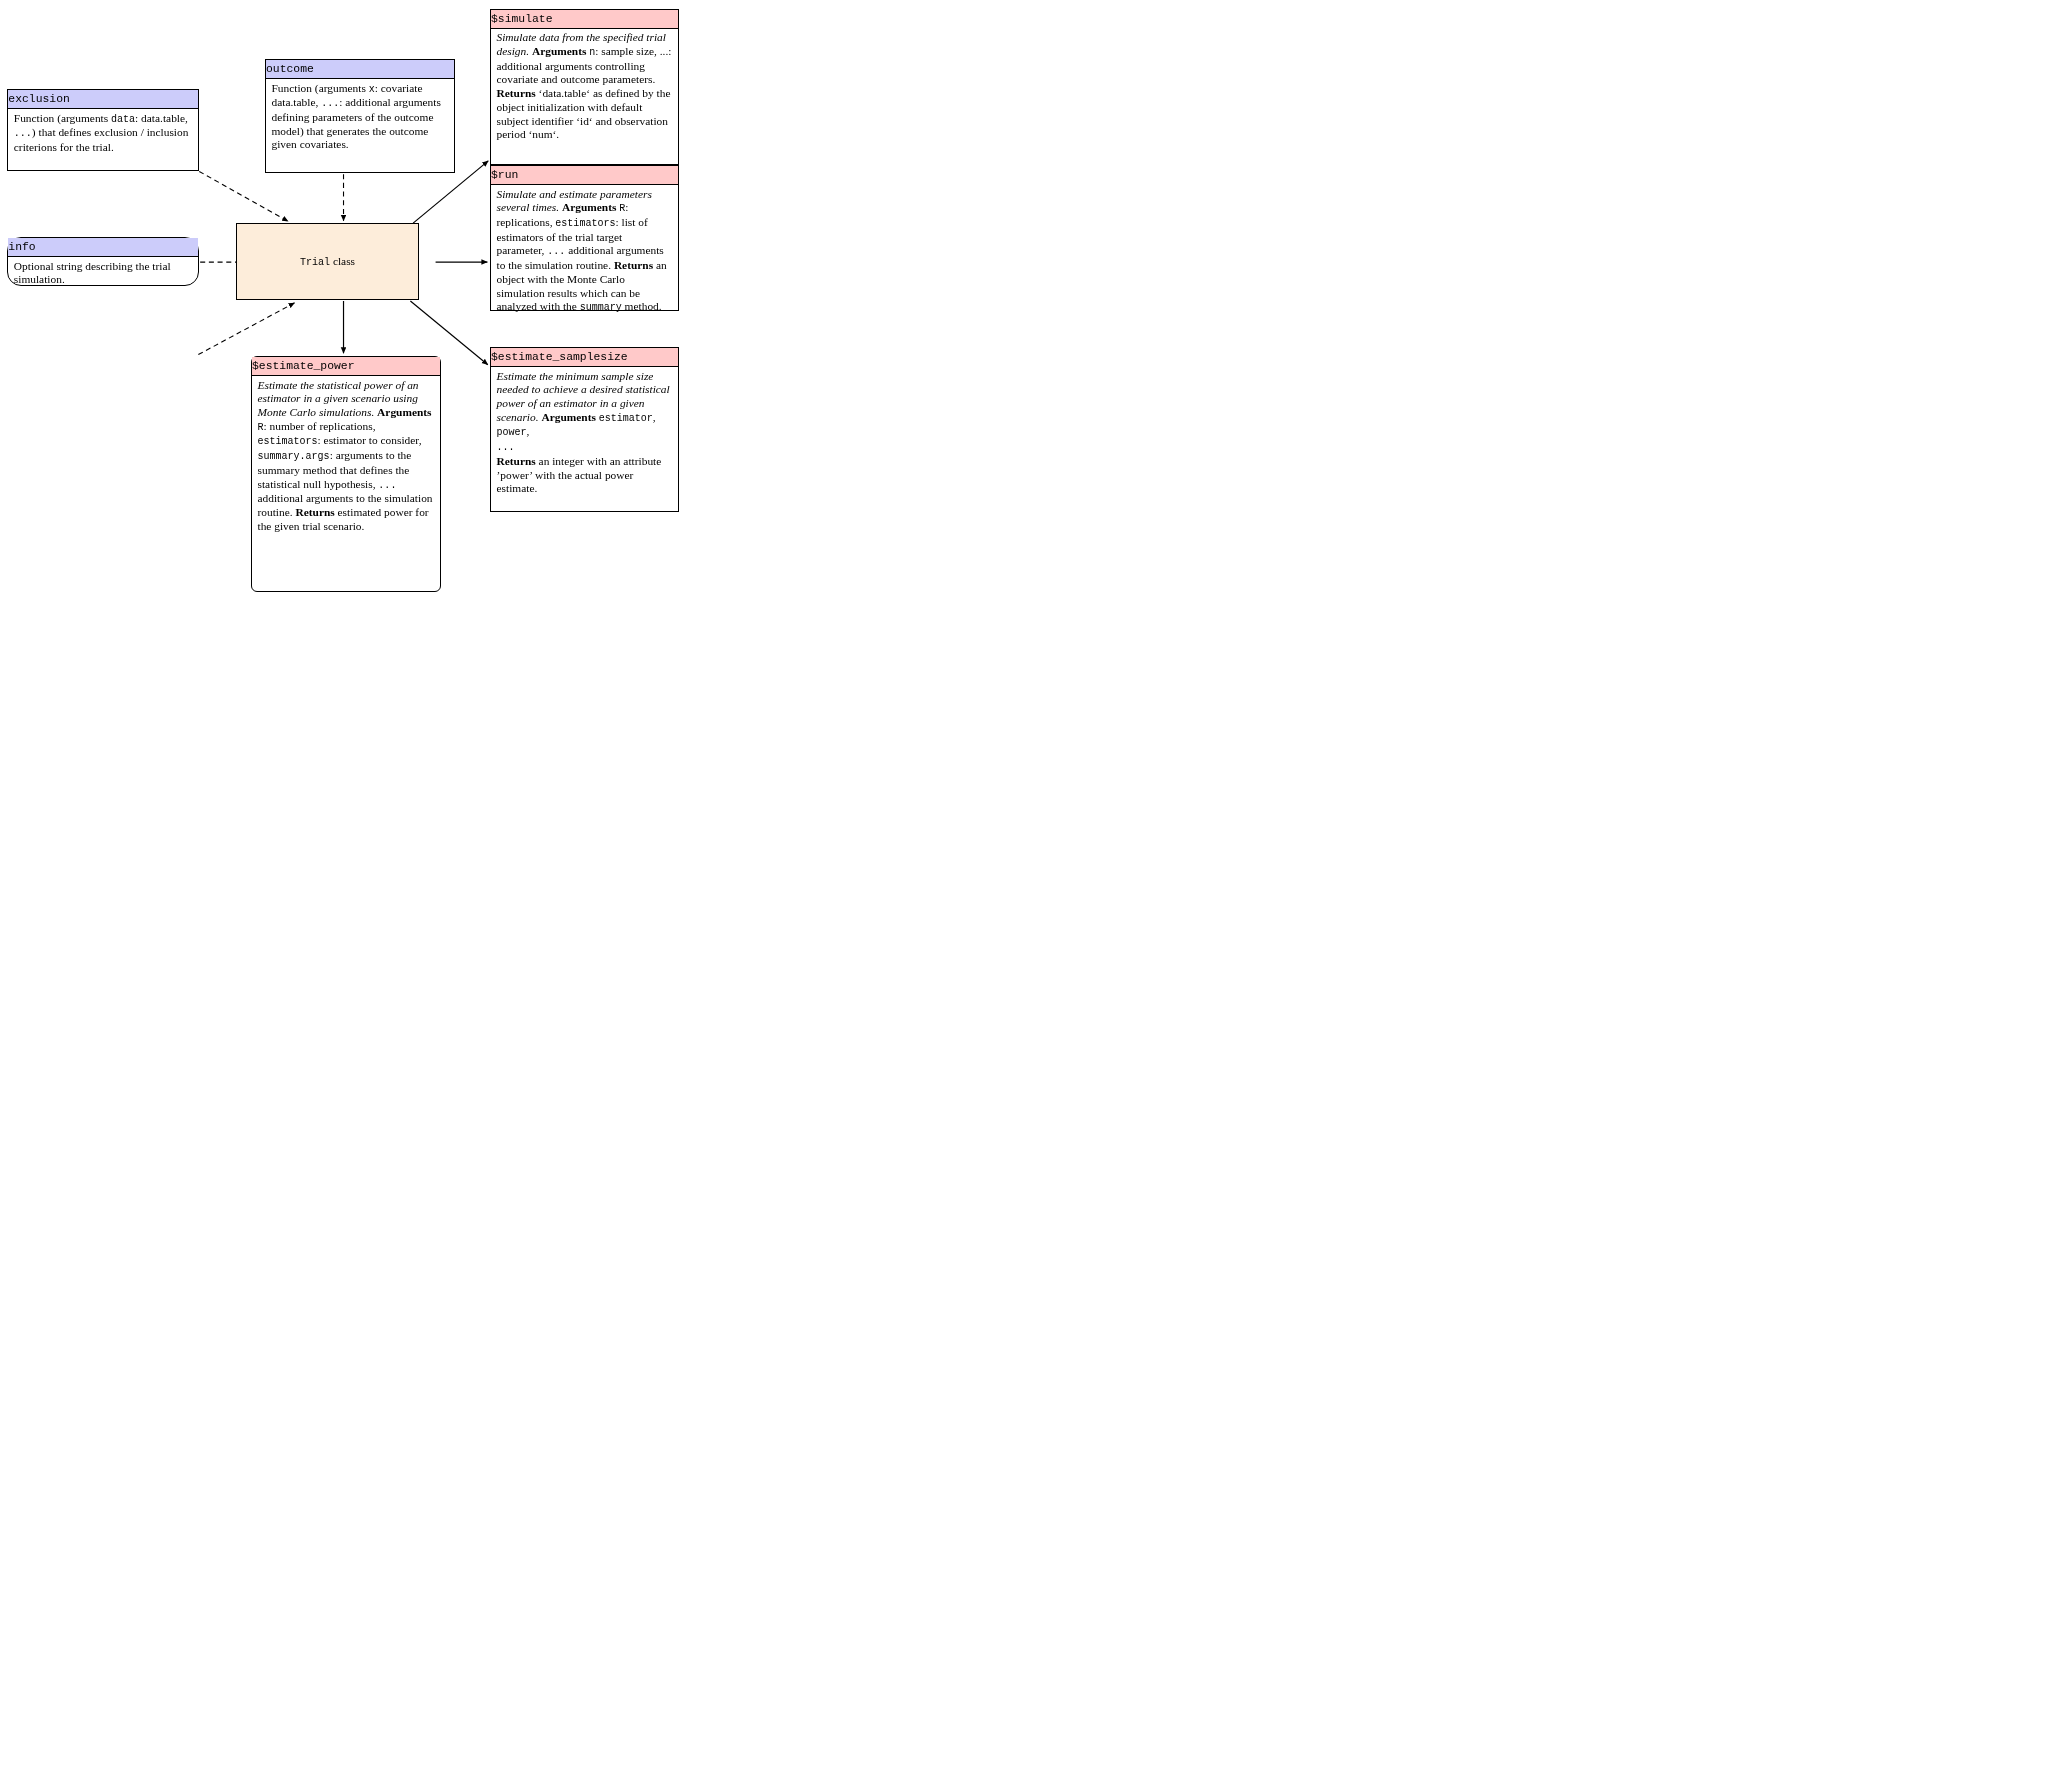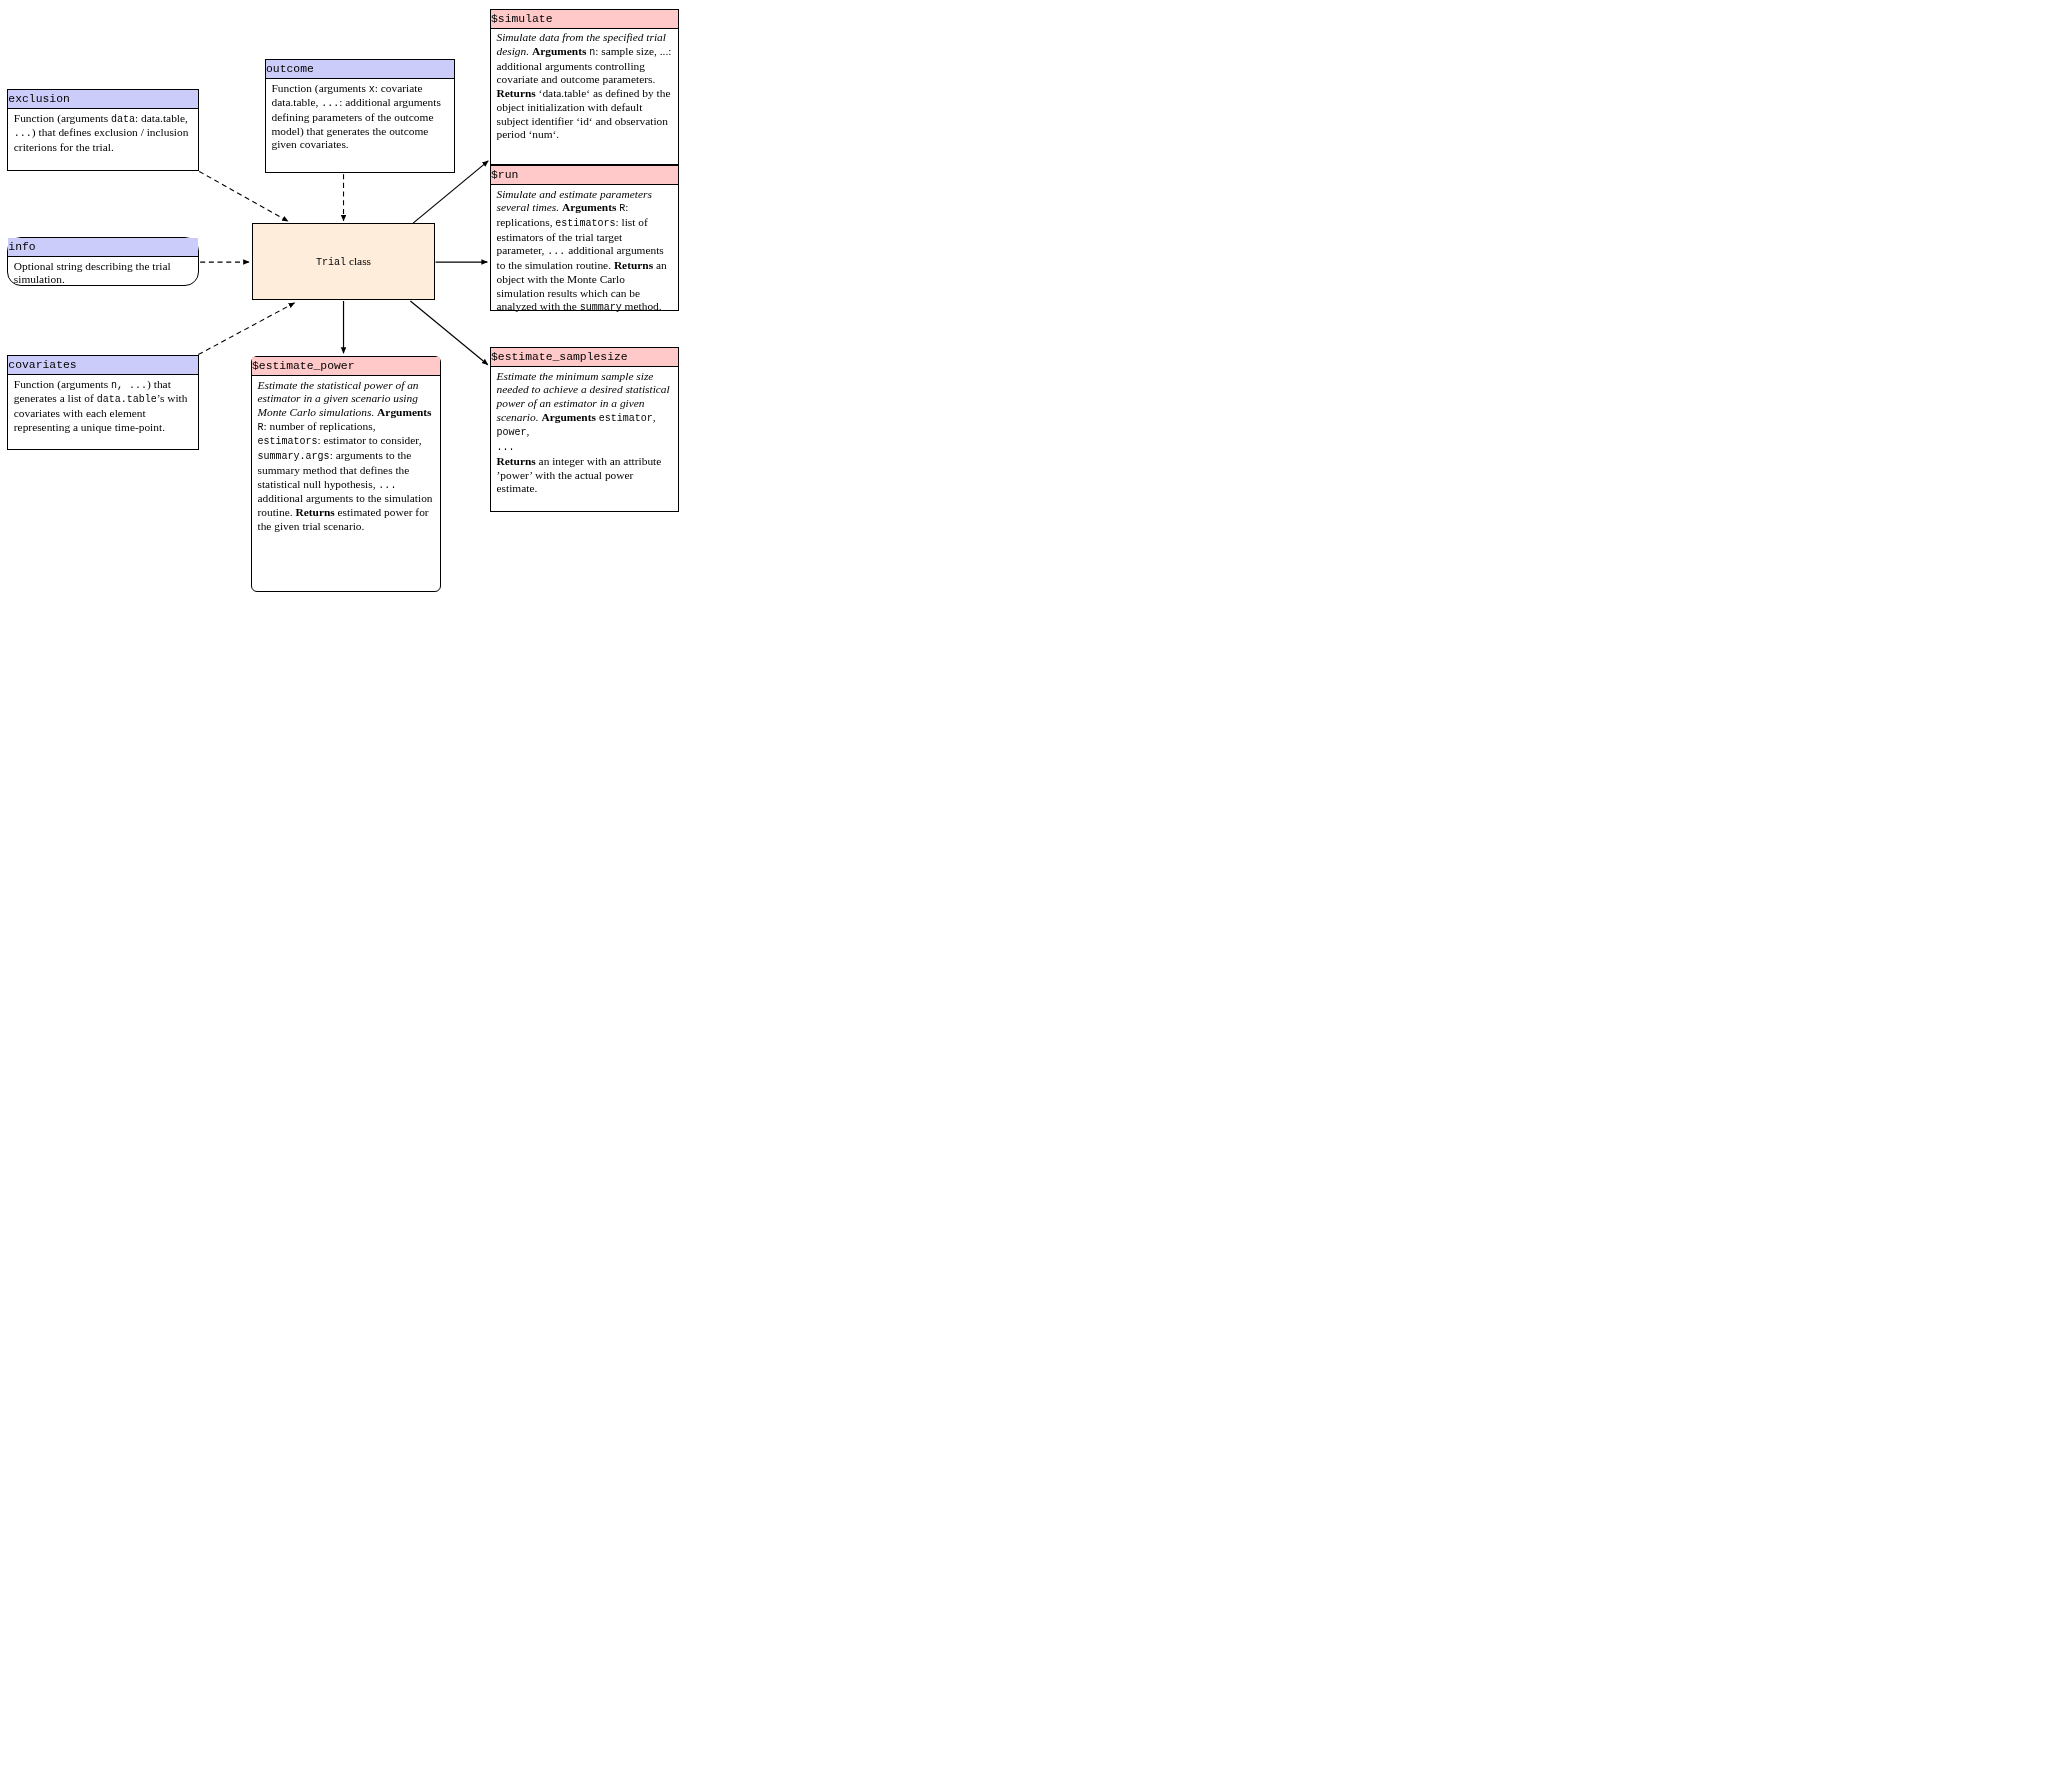--- a/index.html
+++ b/index.html
@@ -48,7 +48,7 @@
   .seg-mono{font-family:"Liberation Mono", monospace;font-size:0.88em;}
   #node-trial{
     position:absolute;
-    left:252px;top:223px;width:183px;height:77px;
+    left:236px;top:223px;width:183px;height:77px;
     background:var(--trial_fill);
     border:1.2px solid var(--border_color);
     box-sizing:border-box;

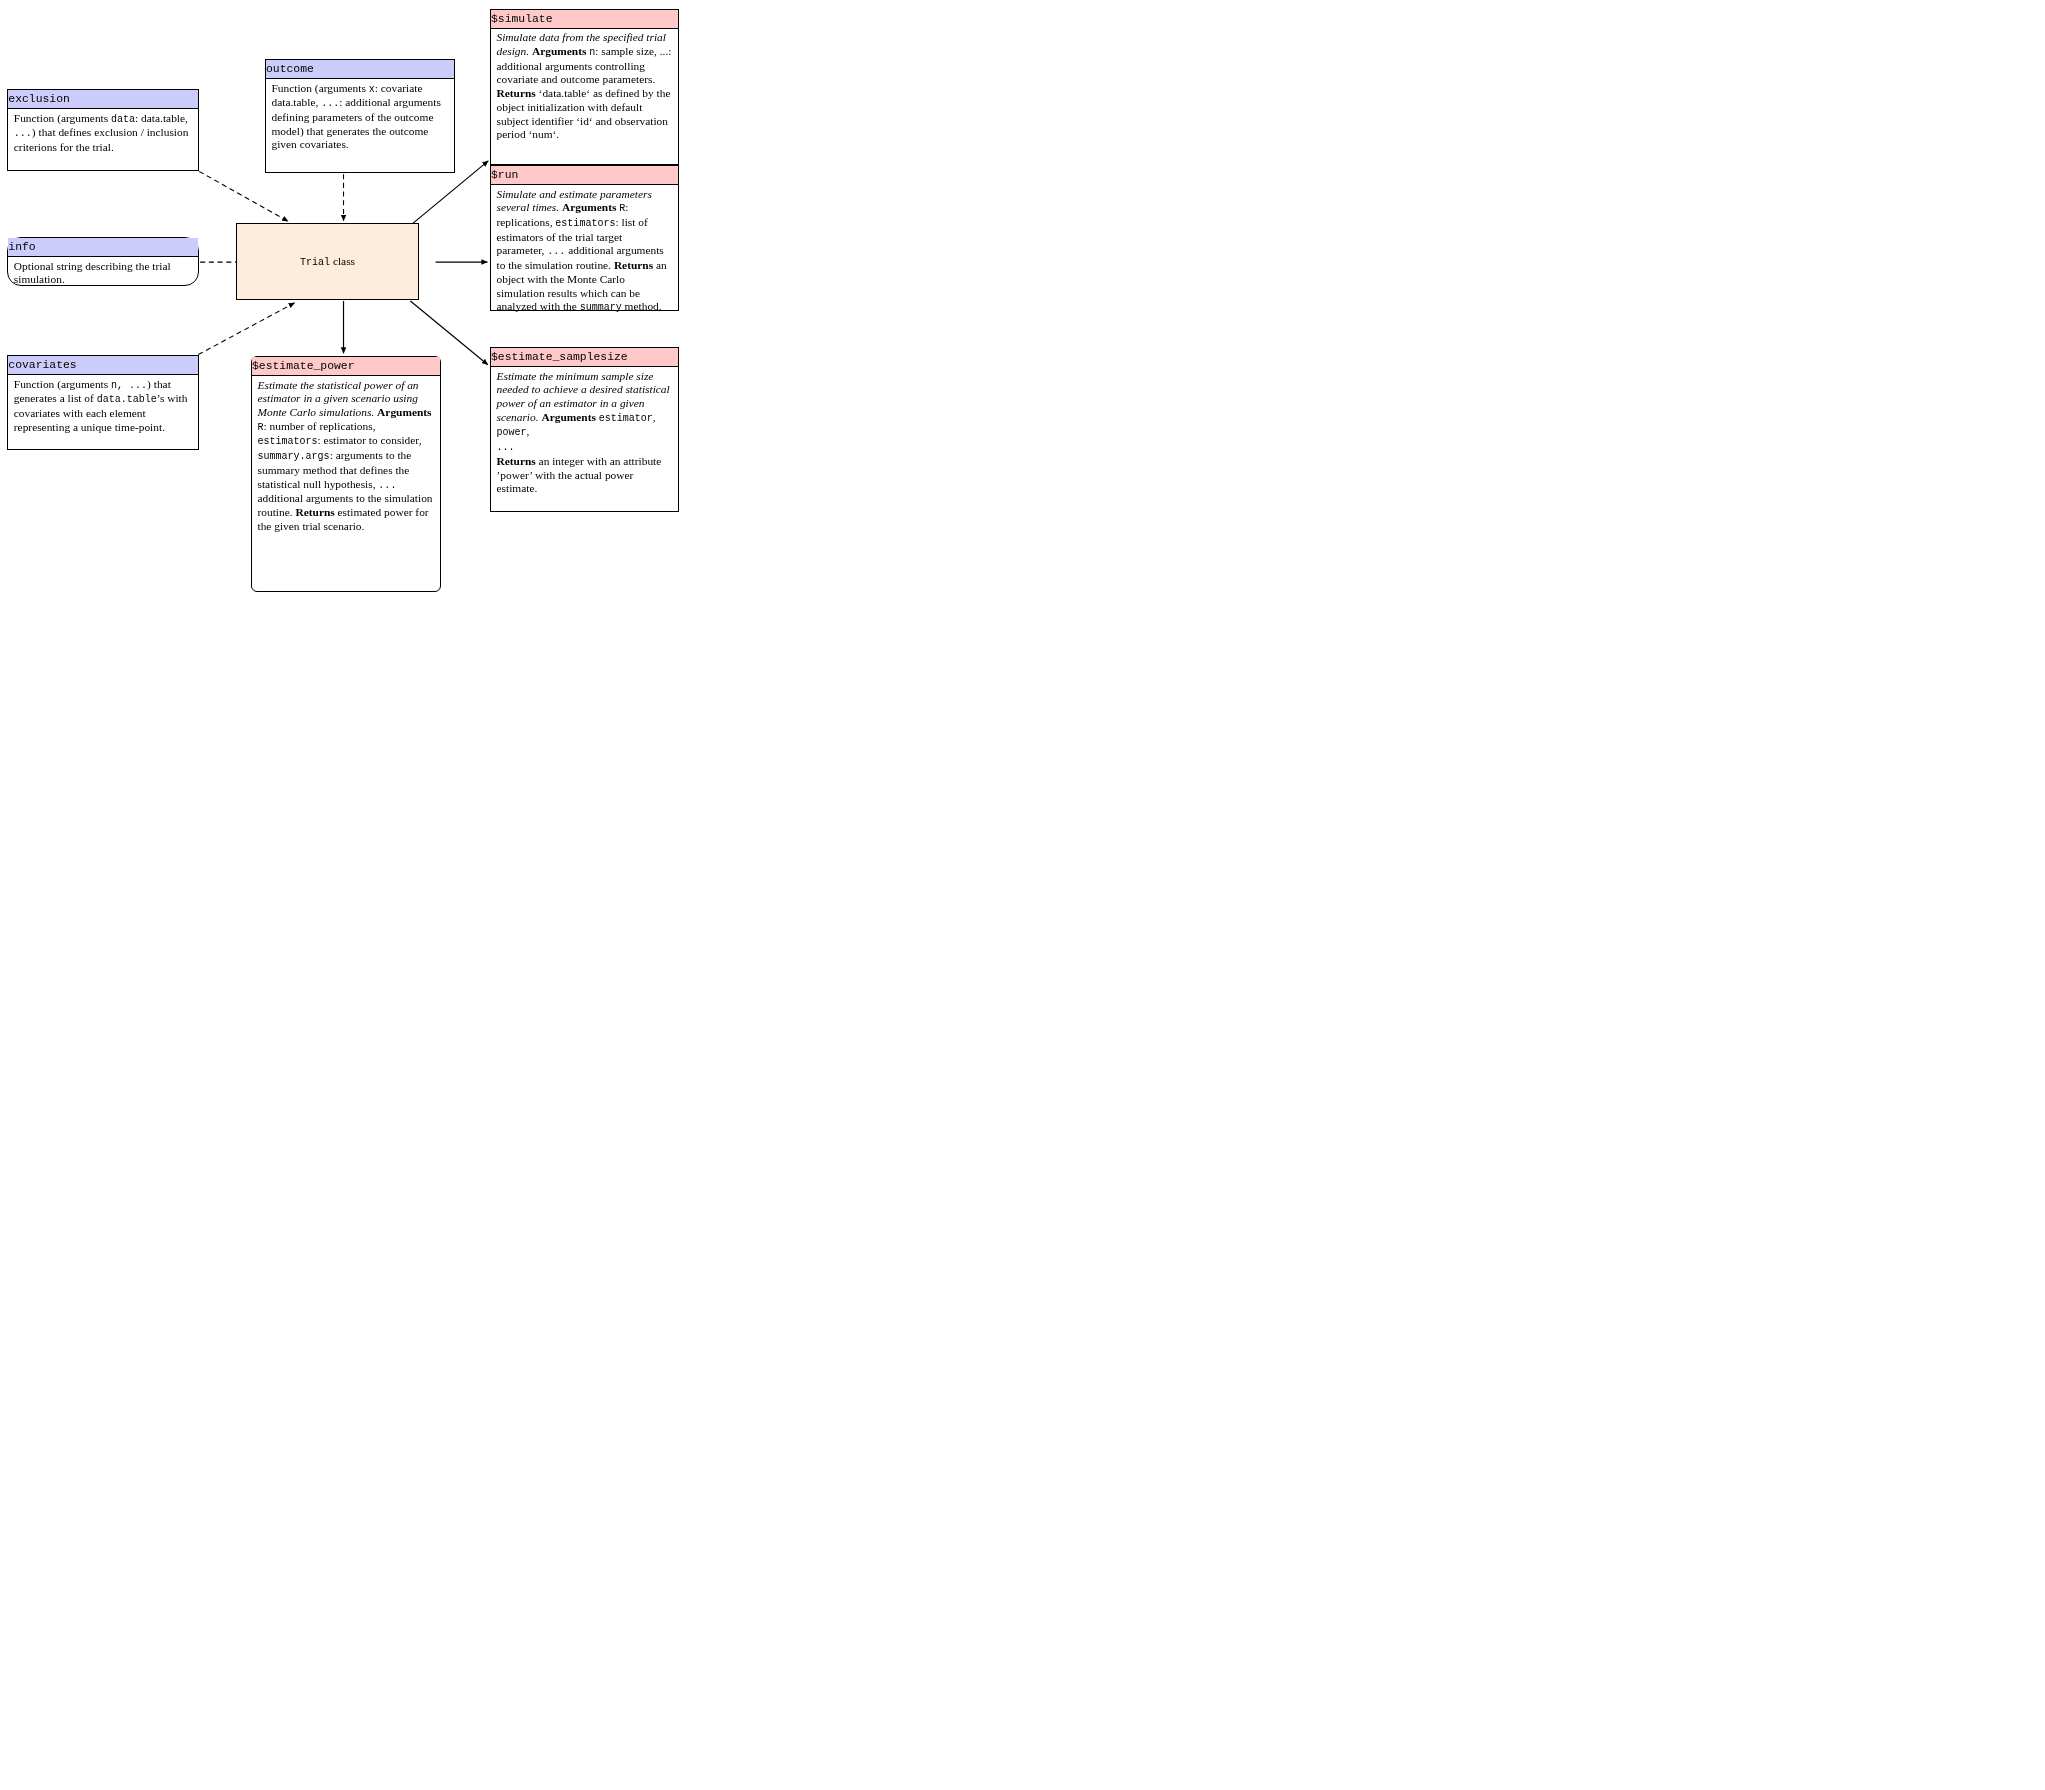--- a/index.html
+++ b/index.html
@@ -108,10 +108,6 @@
     <div class="body"><span class="seg-serif">Optional string describing the trial simulation.</span></div>
   </div>
 
-  <div class="node purple" id="node-covariates">
-    <div class="hdr">covariates</div>
-    <div class="body"><span class="seg-serif">Function (arguments </span><span class="seg-mono">n, ...</span><span class="seg-serif">) that generates a list of </span><span class="seg-mono">data.table</span><span class="seg-serif">’s with covariates with each element representing a unique time-point.</span></div>
-  </div>
 
   <div id="node-trial">
     <span><span class="seg-mono">Trial</span><span class="seg-serif"> class</span></span>

